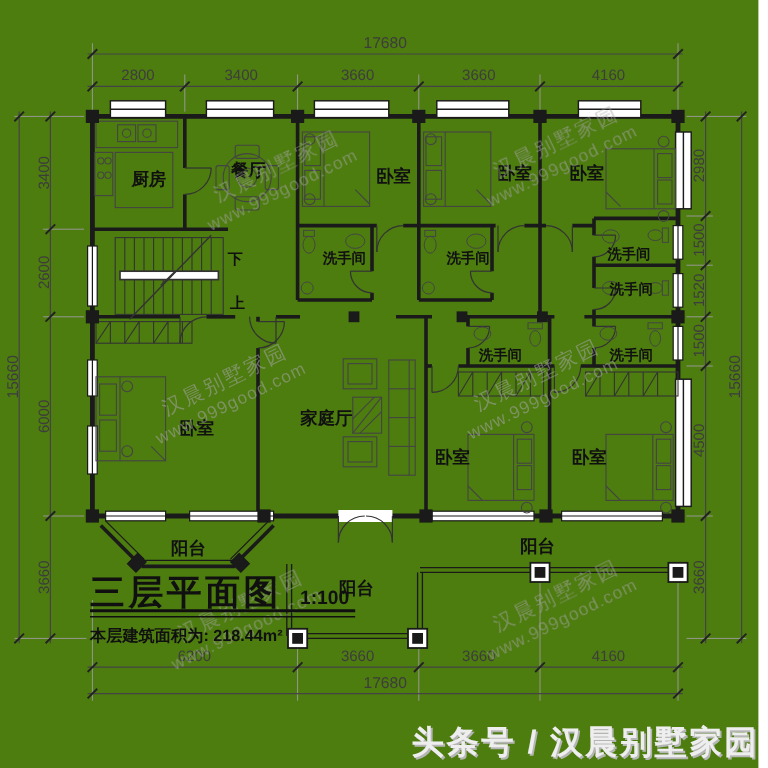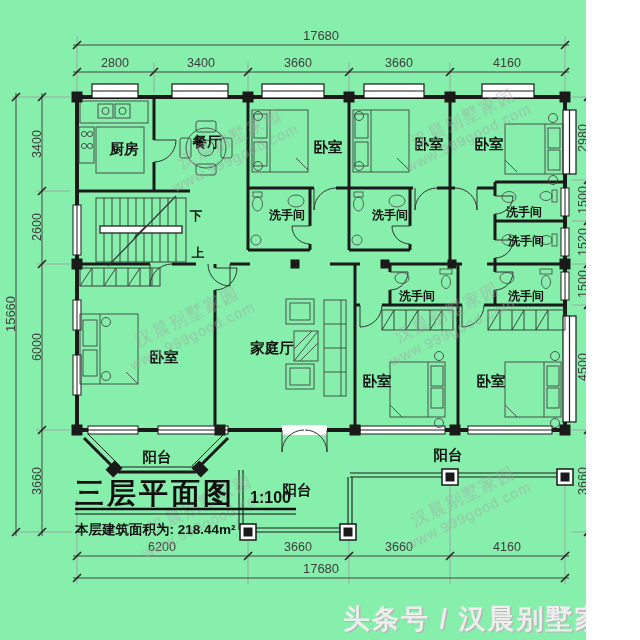--- a/index.html
+++ b/index.html
@@ -3,7 +3,7 @@
 <meta charset="utf-8">
 <style>
   html,body{margin:0;padding:0;background:#ffffff;}
-  .stage{position:relative;width:586px;height:640px;background:#86efac;overflow:hidden;}
+  .stage{position:relative;width:632px;height:640px;background:#4d7c0f;overflow:hidden;}
   svg text{font-family:"Liberation Sans","DejaVu Sans",sans-serif;}
   .dim{font-size:12.5px;fill:#3d3d3d;}
   .dimbig{font-size:13px;fill:#3d3d3d;}

